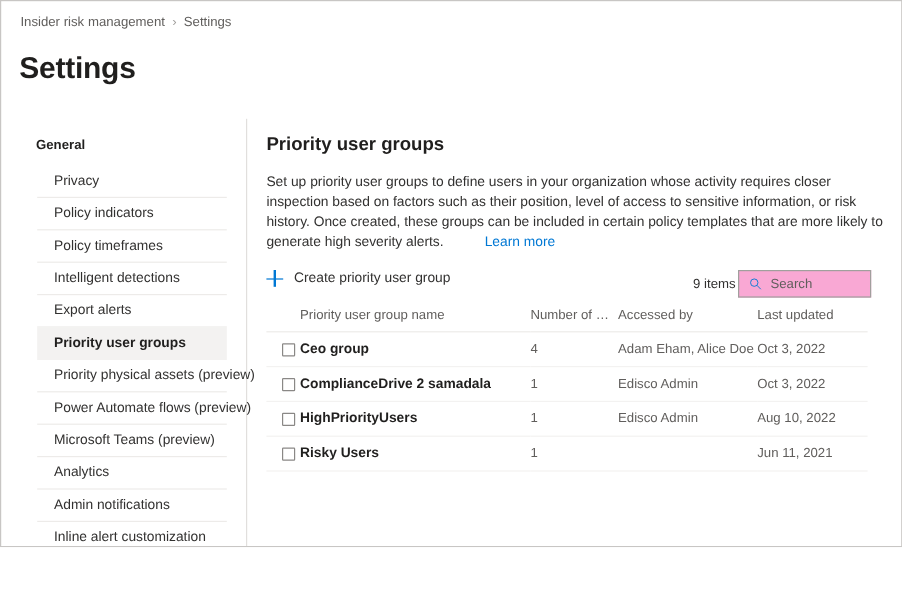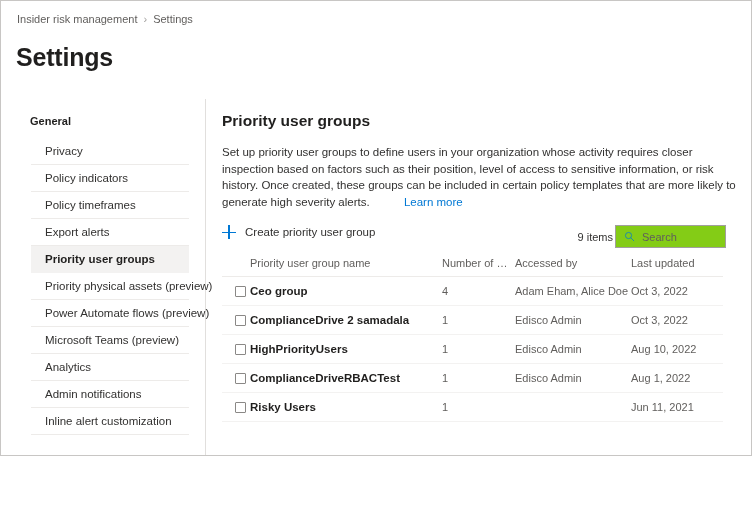--- a/index.html
+++ b/index.html
@@ -308,6 +308,9 @@
       </li>
       <li class="nav-item">
         <span class="nav-label">Policy timeframes</span>
+      </li>
+      <li class="nav-item">
+        <span class="nav-label">Intelligent detections</span>
       </li>
       <li class="nav-item">
         <span class="nav-label">Export alerts</span>

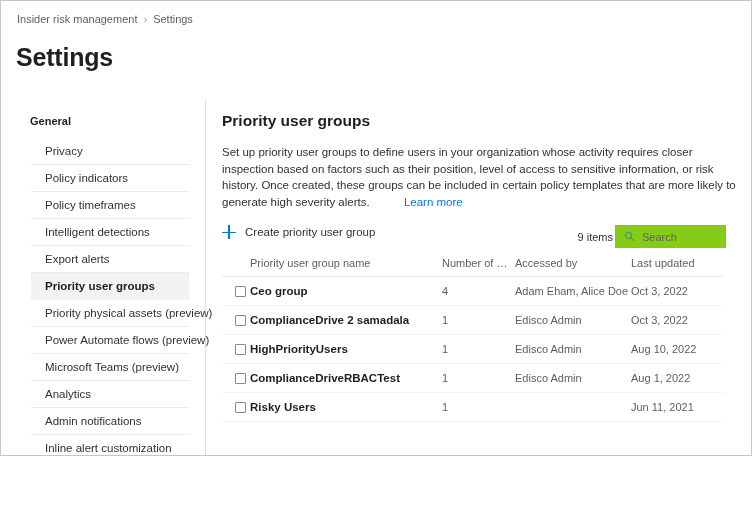--- a/index.html
+++ b/index.html
@@ -205,7 +205,7 @@
     display: flex;
     align-items: center;
     padding-left: 8px;
-    background: #84cc16;
+    background: #f9a8d4;
     cursor: text;
   }
   .search-icon {

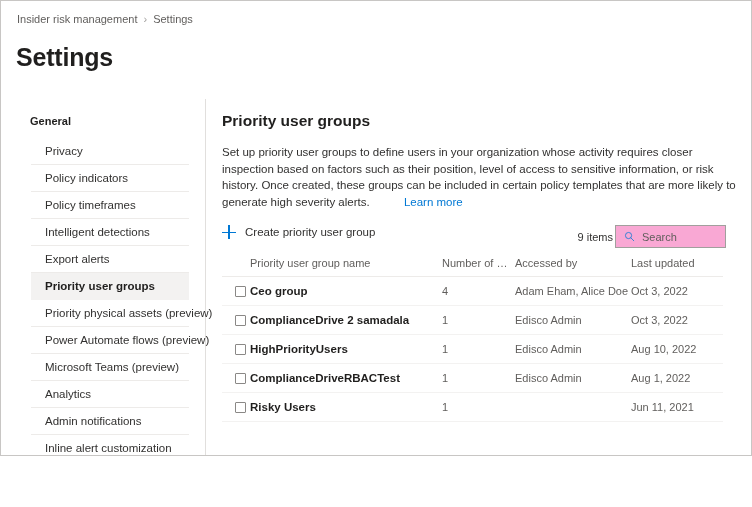--- a/index.html
+++ b/index.html
@@ -409,15 +409,6 @@
           <td>
               <span class="checkbox"></span>
             </td>
-          <td><span class="group-name">ComplianceDriveRBACTest</span></td>
-          <td>1</td>
-          <td>Edisco Admin</td>
-          <td>Aug 1, 2022</td>
-        </tr>
-        <tr>
-          <td>
-              <span class="checkbox"></span>
-            </td>
           <td><span class="group-name">Risky Users</span></td>
           <td>1</td>
           <td></td>

